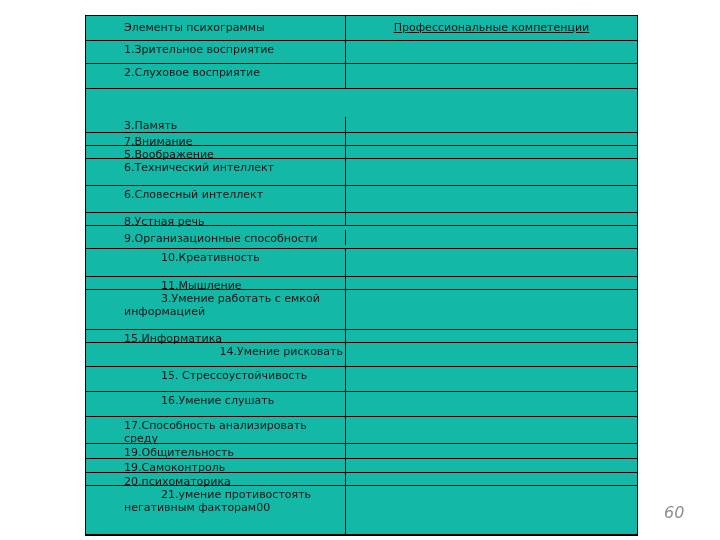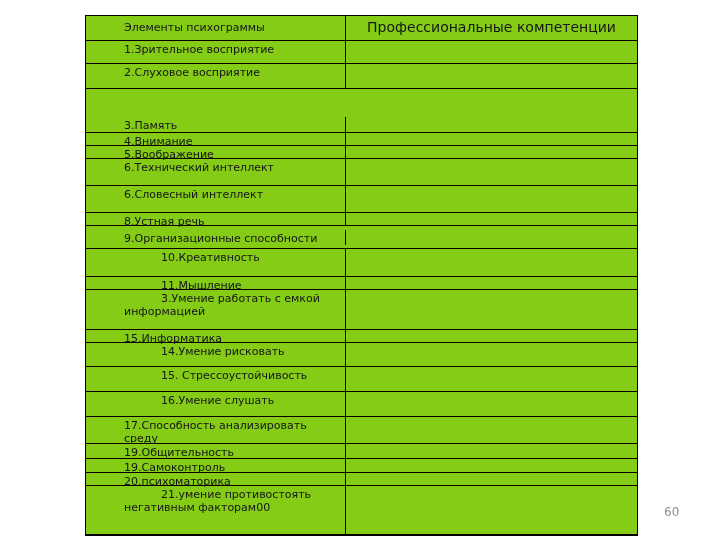--- a/index.html
+++ b/index.html
@@ -23,7 +23,7 @@
     width: 551px;
     border: 1px solid #000;
     border-bottom-width: 2px;
-    background: #84cc16;
+    background: #14b8a6;
   }
   .row {
     display: flex;

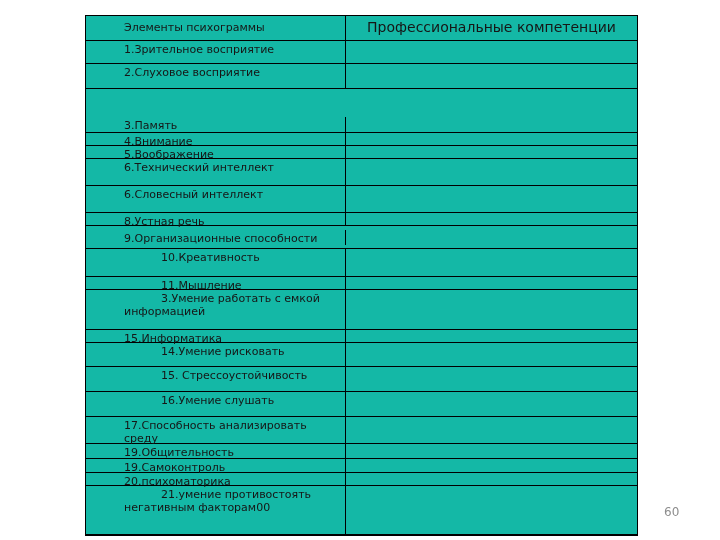--- a/index.html
+++ b/index.html
@@ -44,8 +44,9 @@
   .cell-r {
     box-sizing: border-box;
     flex: 1;
-    font-size: 14px;
+    font-size: 11px;
     line-height: 13px;
+    text-decoration: underline;
   }
   .hdr .cell-l { padding-top: 5px; }
   .hdr .cell-r { padding-top: 5px; text-align: center; }

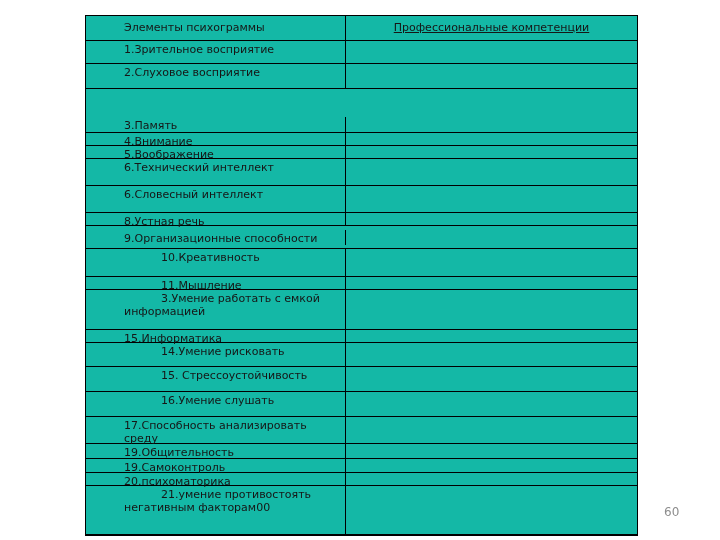--- a/index.html
+++ b/index.html
@@ -107,7 +107,7 @@
       <div class="cell-r"></div>
     </div>
     <div class="row r4">
-      <div class="cell-l">4.Внимание</div>
+      <div class="cell-l">7.Внимание</div>
       <div class="cell-r"></div>
     </div>
     <div class="row r5">

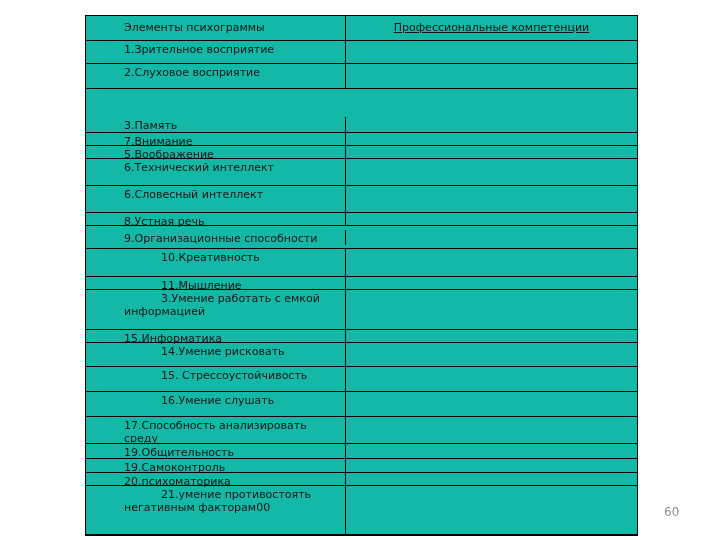--- a/index.html
+++ b/index.html
@@ -66,7 +66,7 @@
   .r11 { height: 13px; }
   .r12 { height: 40px; }
   .r13 { height: 13px; }
-  .r14 { height: 24px; }
+  .r14 { height: 24px; text-align: right; }
   .r15 { height: 25px; }
   .r16 { height: 25px; }
   .r17 { height: 27px; }

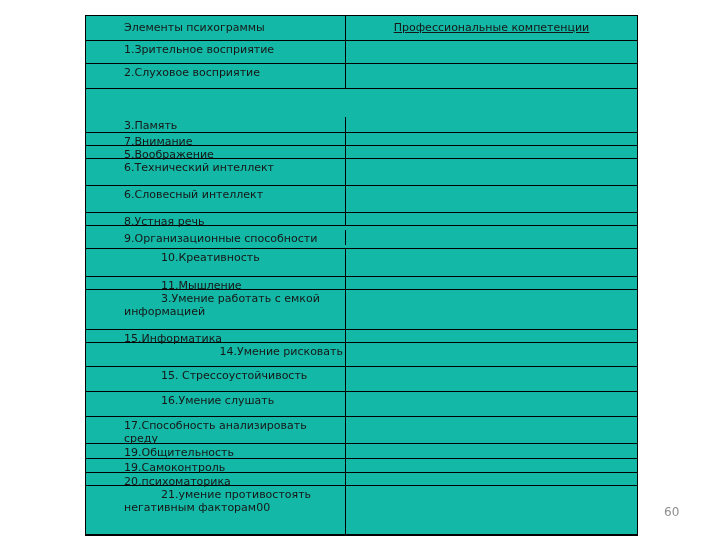--- a/index.html
+++ b/index.html
@@ -78,9 +78,10 @@
     position: absolute;
     left: 664px;
     top: 506px;
-    font-size: 12px;
+    font-size: 16px;
     line-height: 13px;
     color: #8d8d8d;
+    font-style: italic;
   }
 </style>
 </head>

